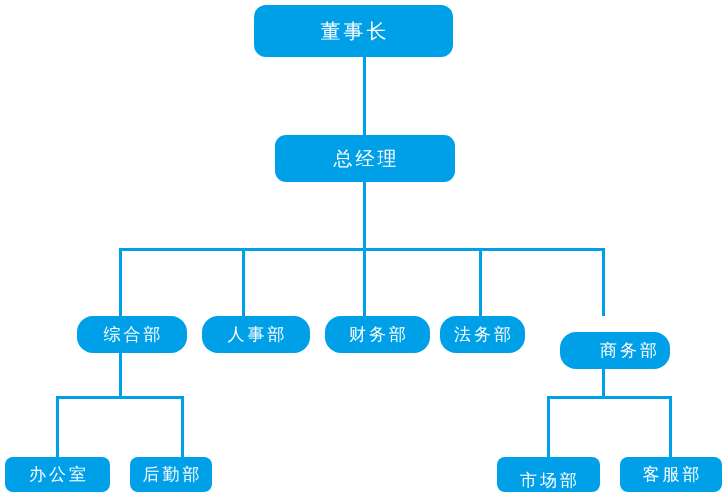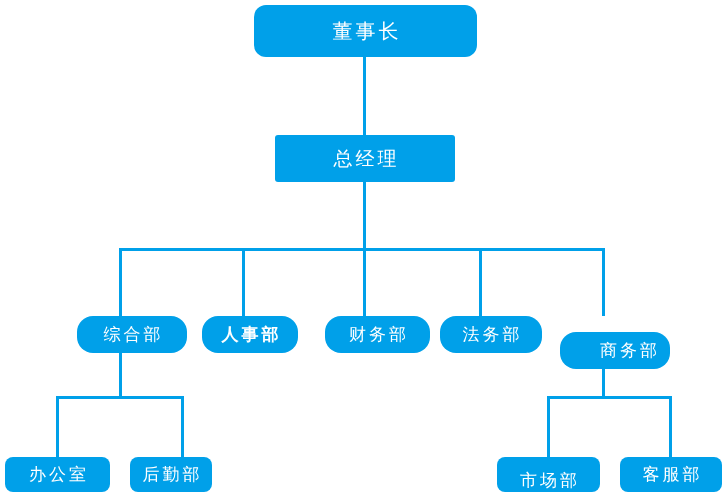--- a/index.html
+++ b/index.html
@@ -63,7 +63,7 @@
   <div class="line" style="left:547px; top:396px; width:3px;   height:61px;"></div>
   <div class="line" style="left:669px; top:396px; width:3px;   height:61px;"></div>
 
-  <div class="node lvl1" style="left:254px; top:5px; width:223px; height:52px;">
+  <div class="node lvl1" style="left:254px; top:5px; width:199px; height:52px;">
     <span class="lbl">董事长</span>
   </div>
 

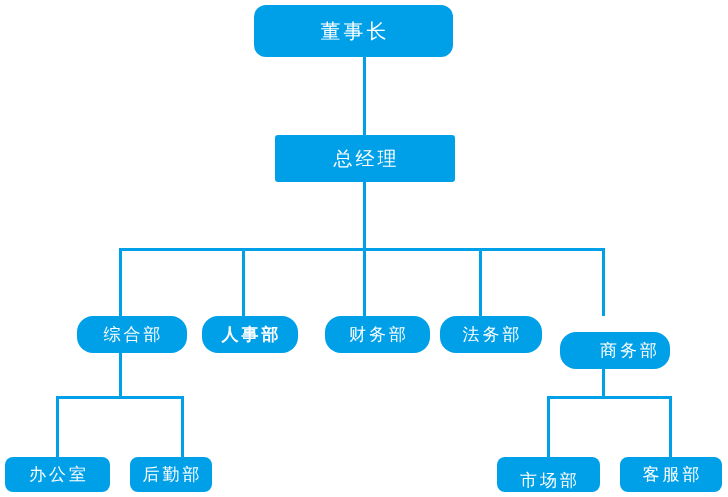--- a/index.html
+++ b/index.html
@@ -31,7 +31,7 @@
     white-space: nowrap;
   }
   .lvl1 { border-radius: 12px; font-size: 20px; }
-  .lvl2 { border-radius: 3px; font-size: 19px; }
+  .lvl2 { border-radius: 11px; font-size: 19px; }
   .lvl3 { border-radius: 16px;  font-size: 17px; margin-left: 12px; }
   .lvl4 { border-radius: 8px;  font-size: 17px; }
   .line {

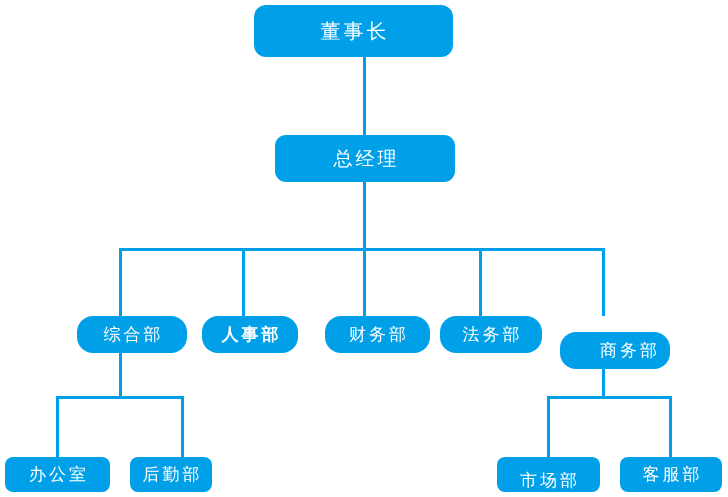--- a/index.html
+++ b/index.html
@@ -74,7 +74,7 @@
   <div class="node lvl3" style="left:65px; top:316px; width:110px; height:37px;">
     <span class="lbl">综合部</span>
   </div>
-  <div class="node lvl3" style="left:190px; top:316px; width:96px; height:37px;font-weight:bold;">
+  <div class="node lvl3" style="left:190px; top:316px; width:108px; height:37px;">
     <span class="lbl">人事部</span>
   </div>
   <div class="node lvl3" style="left:313px; top:316px; width:105px; height:37px;">

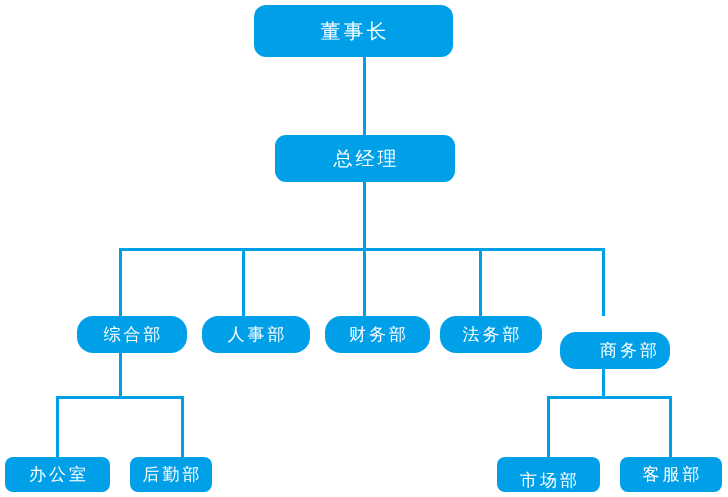--- a/index.html
+++ b/index.html
@@ -80,7 +80,7 @@
   <div class="node lvl3" style="left:313px; top:316px; width:105px; height:37px;">
     <span class="lbl">财务部</span>
   </div>
-  <div class="node lvl3" style="left:428px; top:316px; width:102px; height:37px;">
+  <div class="node lvl3" style="left:428px; top:316px; width:85px; height:37px;">
     <span class="lbl">法务部</span>
   </div>
   <div class="node lvl3" style="left:548px; top:332px; width:110px; height:37px;padding-left:27px;">

